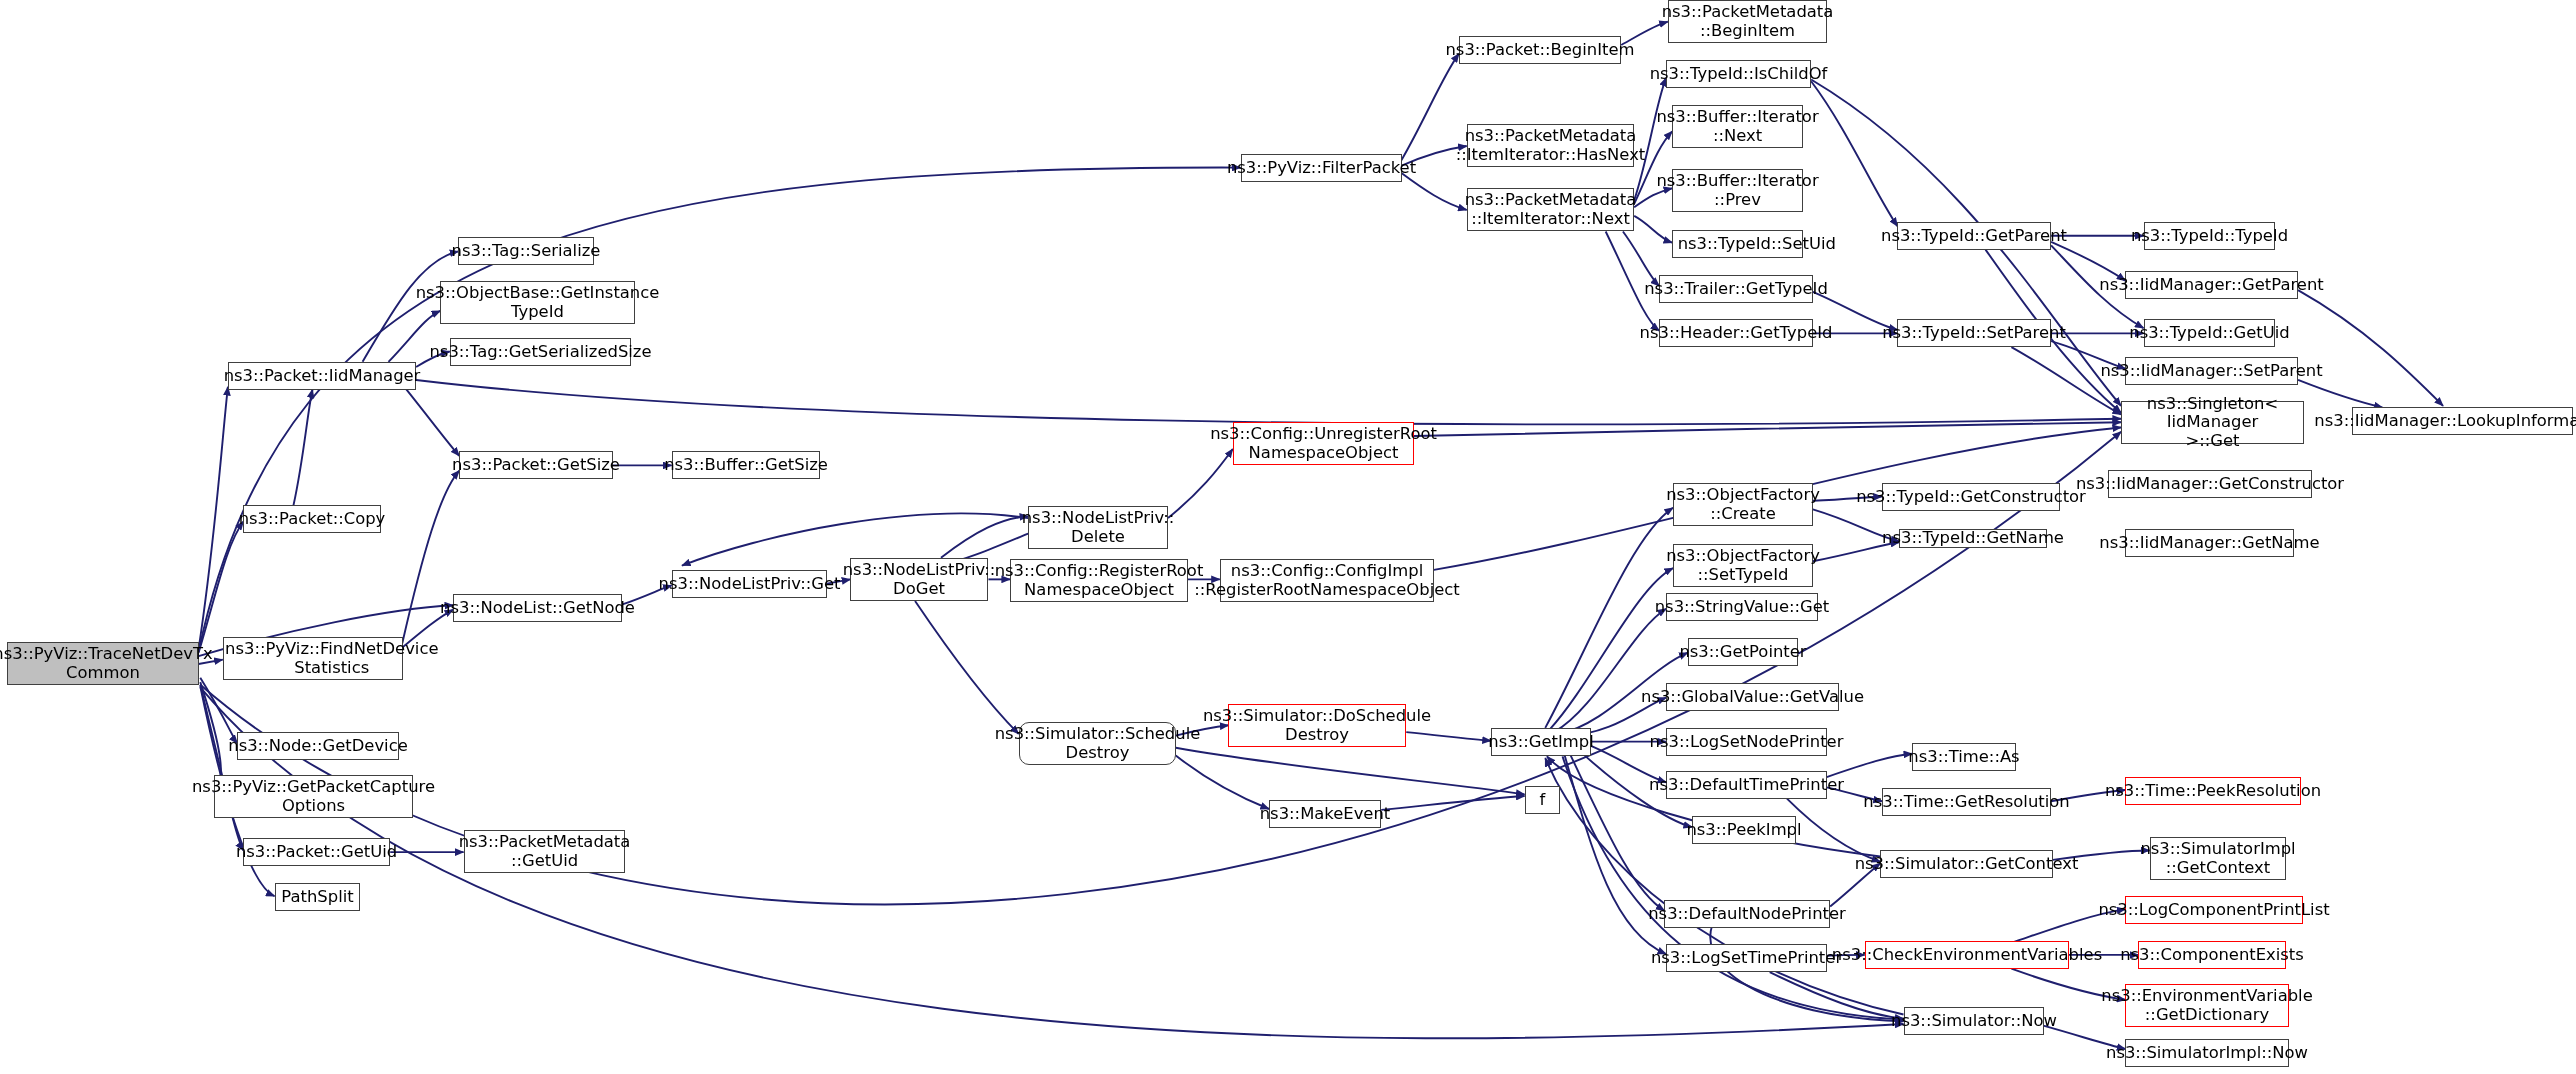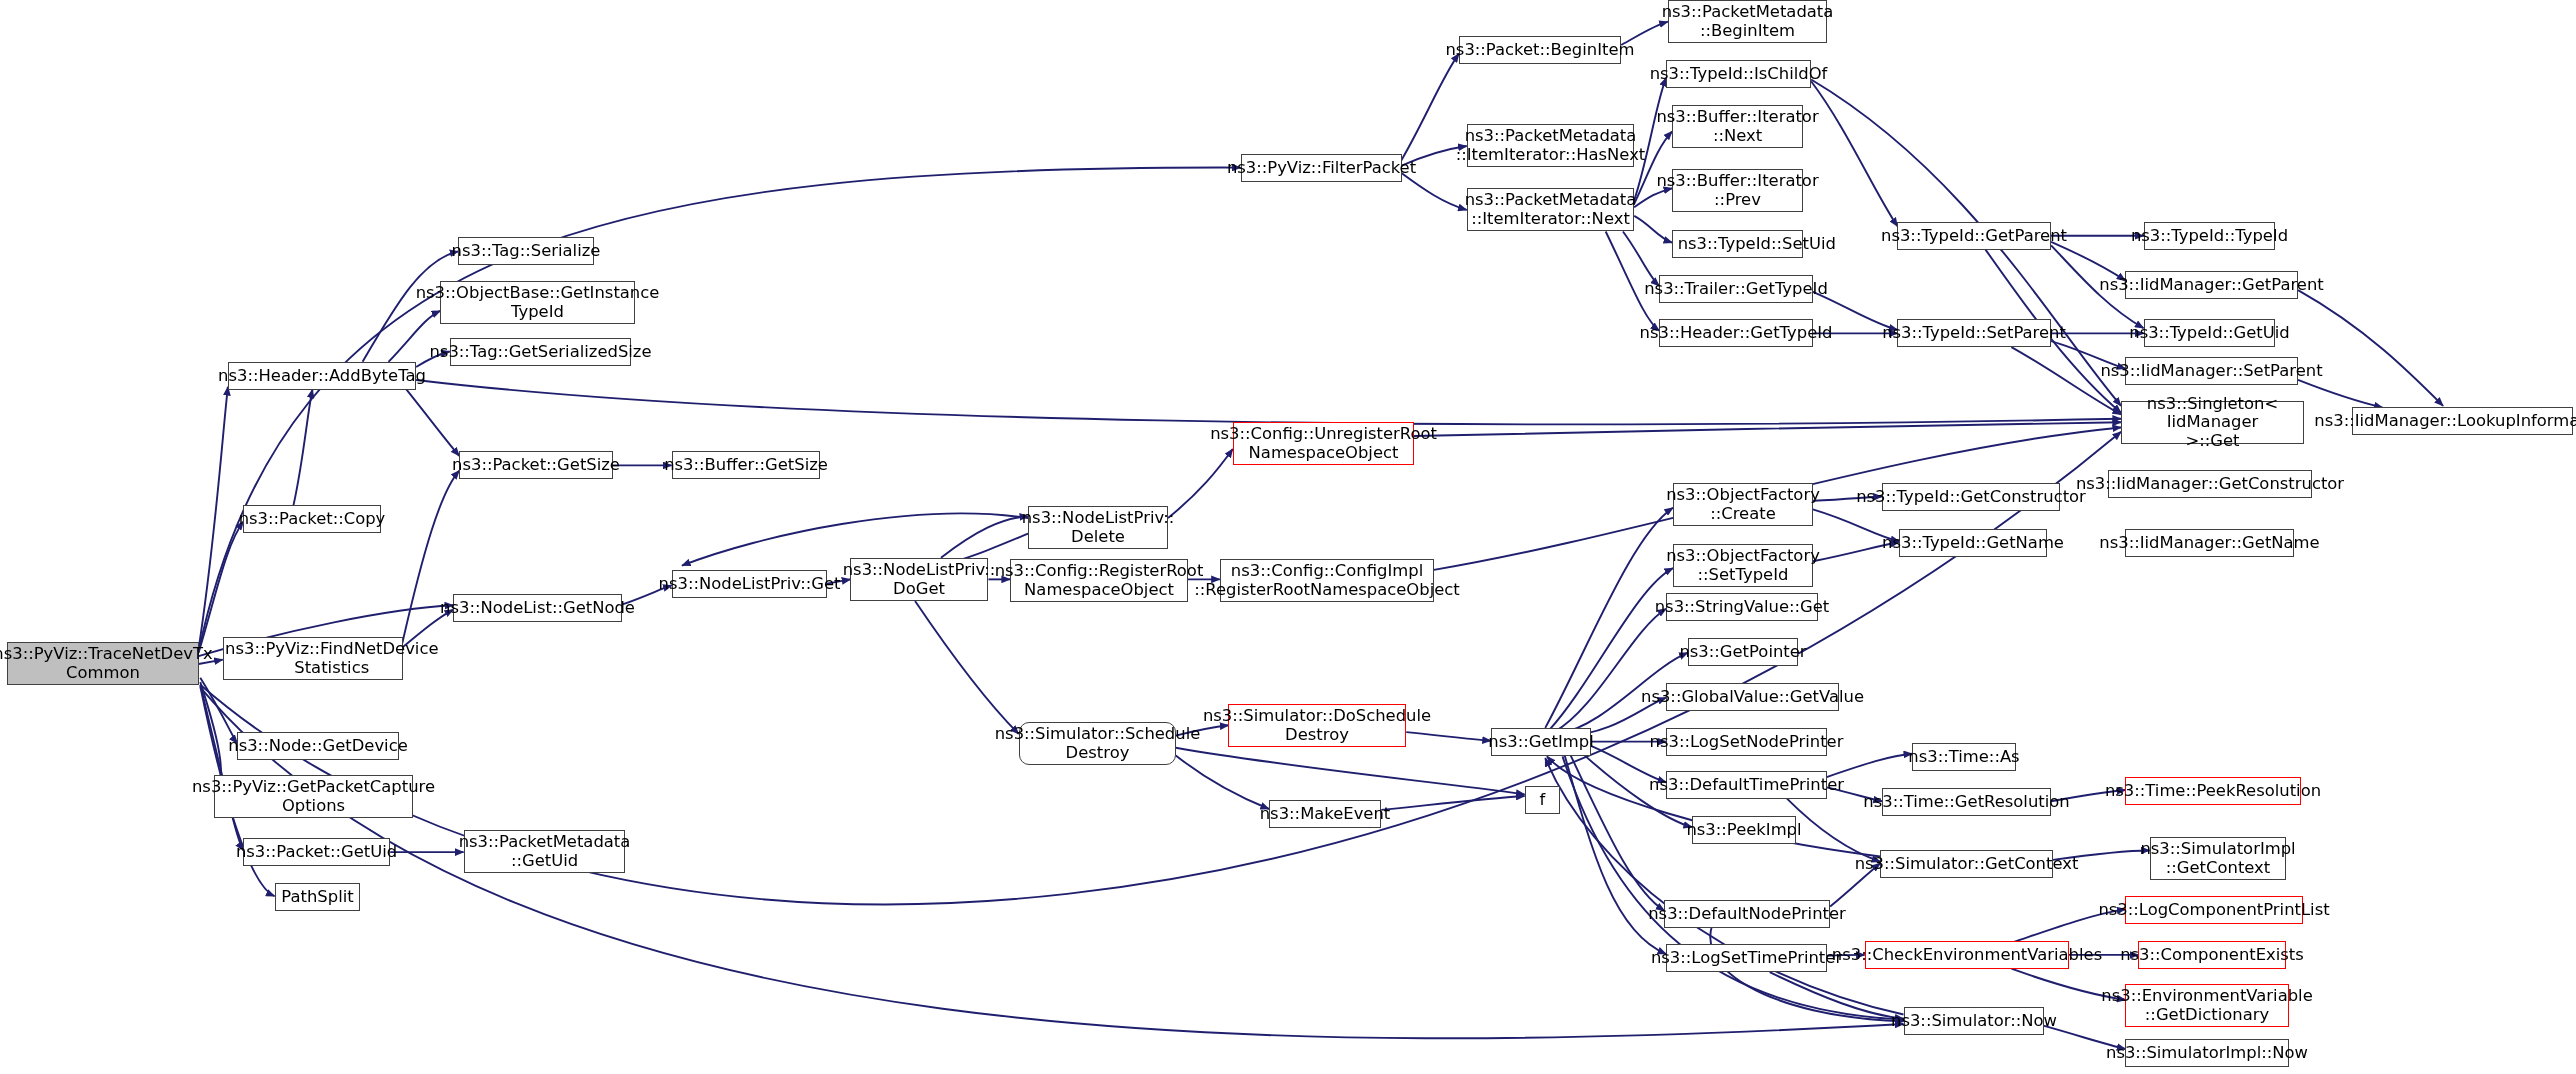--- a/index.html
+++ b/index.html
@@ -133,7 +133,7 @@
   <div id="nodes">
       <div class="node root" style="left: 7px; top: 642px; width: 192px; height: 43px;"><span>ns3::PyViz::TraceNetDevTx
 Common</span></div>
-      <div class="node" style="left: 228px; top: 362px; width: 188px; height: 28px;"><span>ns3::Header::AddByteTag</span></div>
+      <div class="node" style="left: 228px; top: 362px; width: 188px; height: 28px;"><span>ns3::Packet::IidManager</span></div>
       <div class="node" style="left: 458px; top: 237px; width: 136px; height: 28px;"><span>ns3::Tag::Serialize</span></div>
       <div class="node" style="left: 440px; top: 281px; width: 195px; height: 43px;"><span>ns3::ObjectBase::GetInstance
 TypeId</span></div>

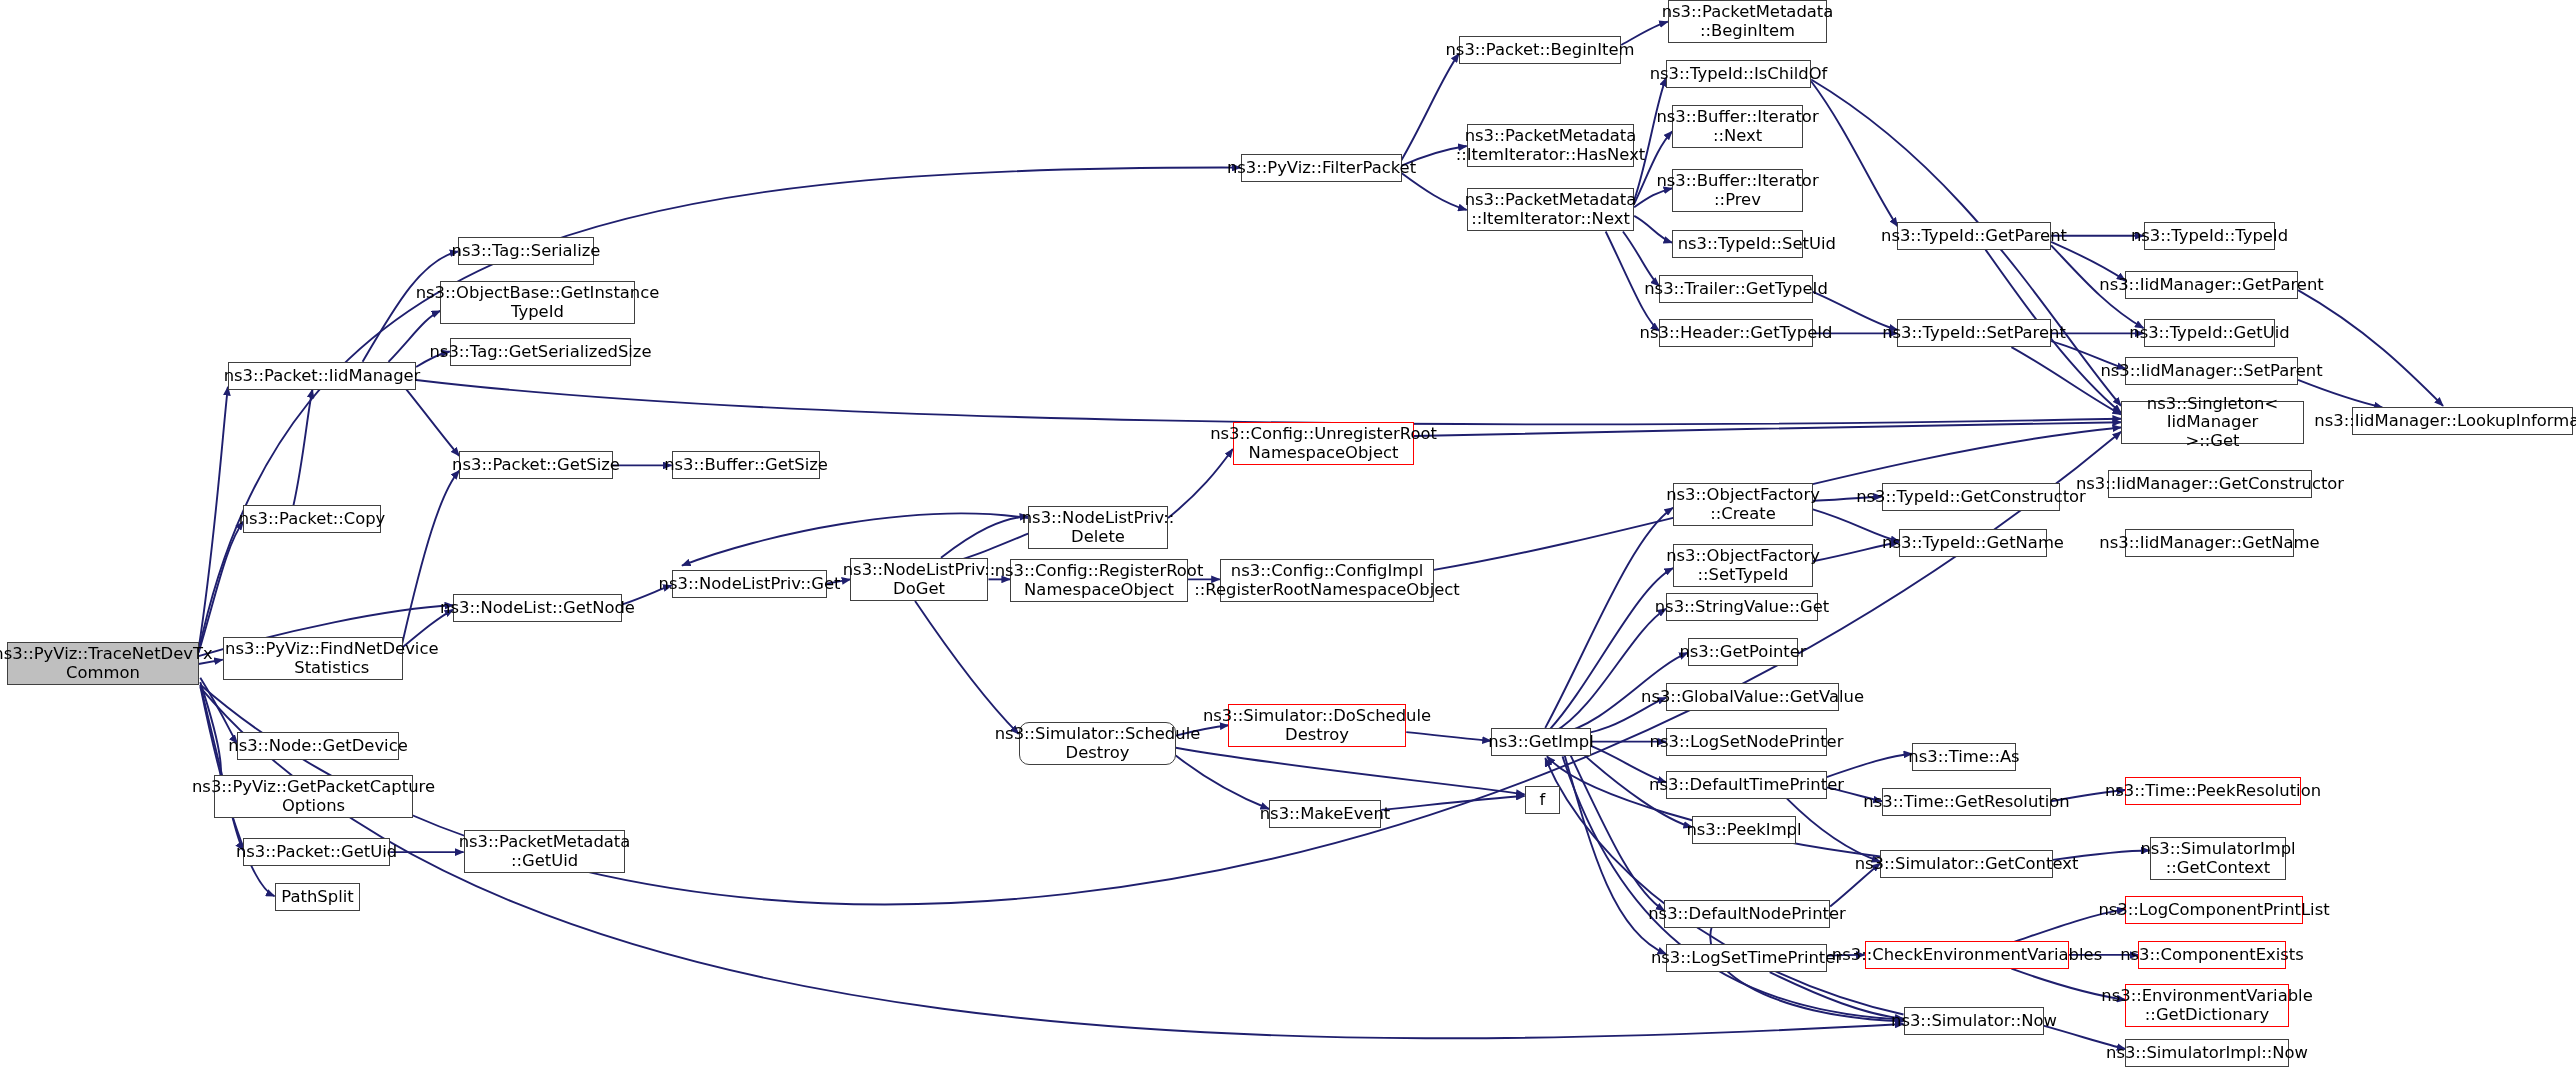--- a/index.html
+++ b/index.html
@@ -207,7 +207,7 @@
       <div class="node" style="left: 1666px; top: 944px; width: 161px; height: 28px;"><span>ns3::LogSetTimePrinter</span></div>
       <div class="node" style="left: 1491px; top: 728px; width: 100px; height: 28px;"><span>ns3::GetImpl</span></div>
       <div class="node" style="left: 1882px; top: 483px; width: 178px; height: 28px;"><span>ns3::TypeId::GetConstructor</span></div>
-      <div class="node" style="left: 1899px; top: 529px; width: 148px; height: 28px;"><span>ns3::TypeId::GetName</span></div>
+      <div class="node" style="left: 1899px; top: 529px; width: 148px; height: 19px;"><span>ns3::TypeId::GetName</span></div>
       <div class="node" style="left: 2108px; top: 470px; width: 204px; height: 28px;"><span>ns3::IidManager::GetConstructor</span></div>
       <div class="node" style="left: 2125px; top: 529px; width: 169px; height: 28px;"><span>ns3::IidManager::GetName</span></div>
       <div class="node" style="left: 1912px; top: 743px; width: 104px; height: 28px;"><span>ns3::Time::As</span></div>

